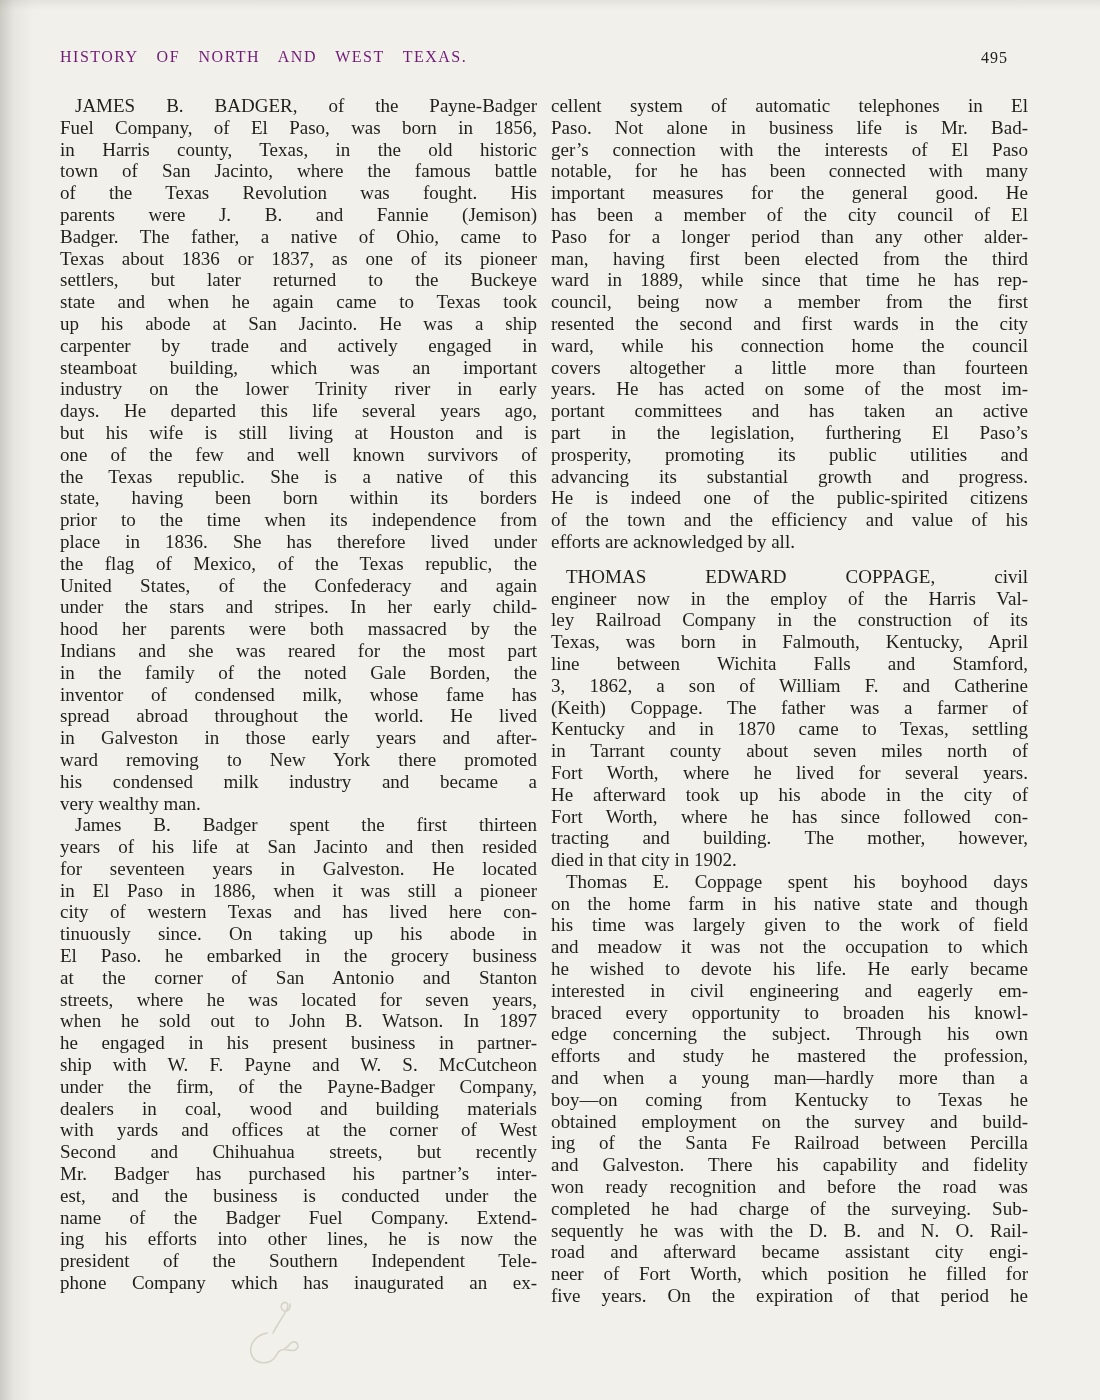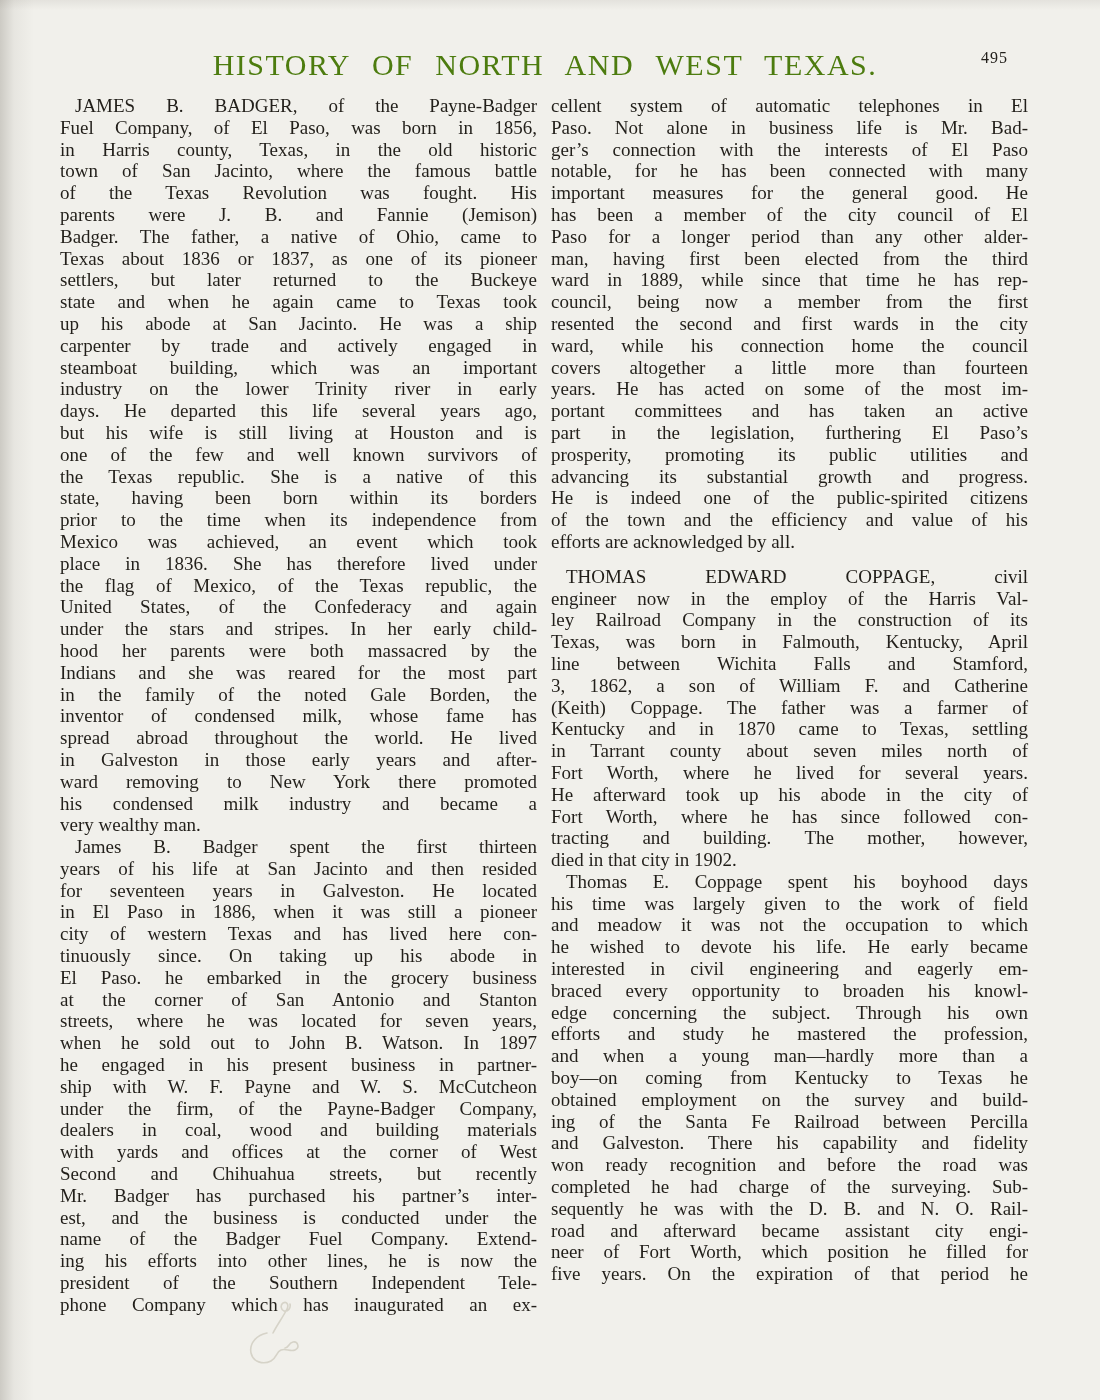--- a/index.html
+++ b/index.html
@@ -34,11 +34,11 @@
     height:30px;
   }
   .title{
-    text-align:center;
-    font-size:30px;
+    text-align:left;
+    font-size:16px;
     letter-spacing:1.5px;
     word-spacing:13px;
-    color:#4d7c0f;
+    color:#701a75;
   }
   .pagenum{
     position:absolute;

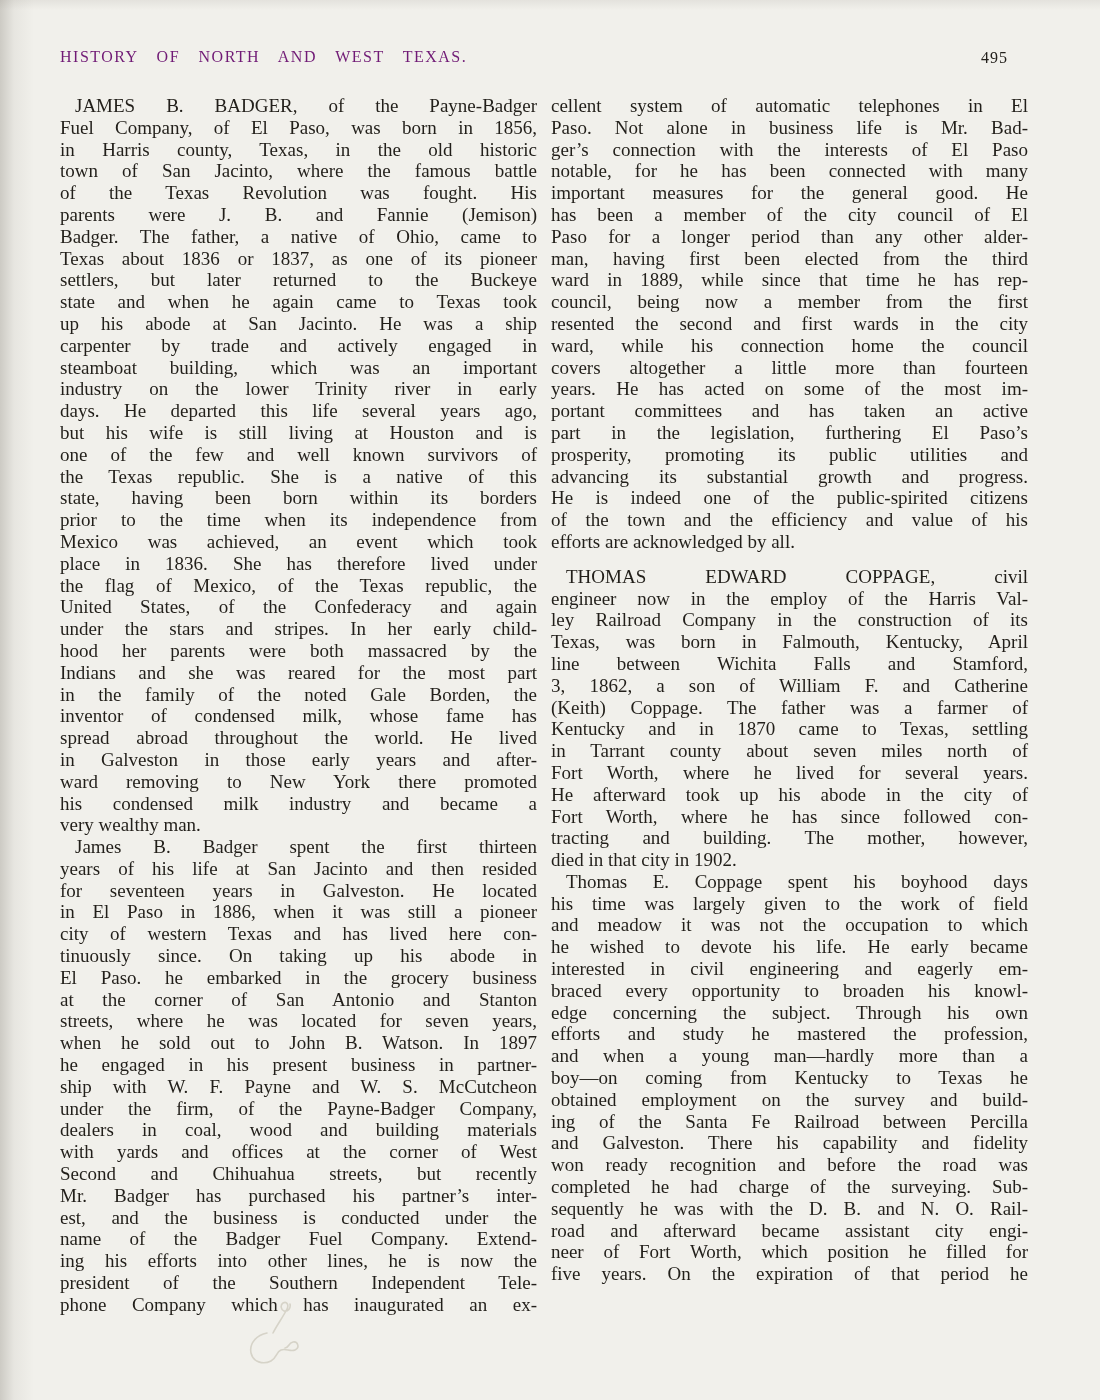--- a/index.html
+++ b/index.html
@@ -106,7 +106,6 @@
           <div class="line jl">the Texas republic. She is a native of this</div>
           <div class="line jl">state, having been born within its borders</div>
           <div class="line jl">prior to the time when its independence from</div>
-          <div class="line jl">Mexico was achieved, an event which took</div>
           <div class="line jl">place in 1836. She has therefore lived under</div>
           <div class="line jl">the flag of Mexico, of the Texas republic, the</div>
           <div class="line jl">United States, of the Confederacy and again</div>

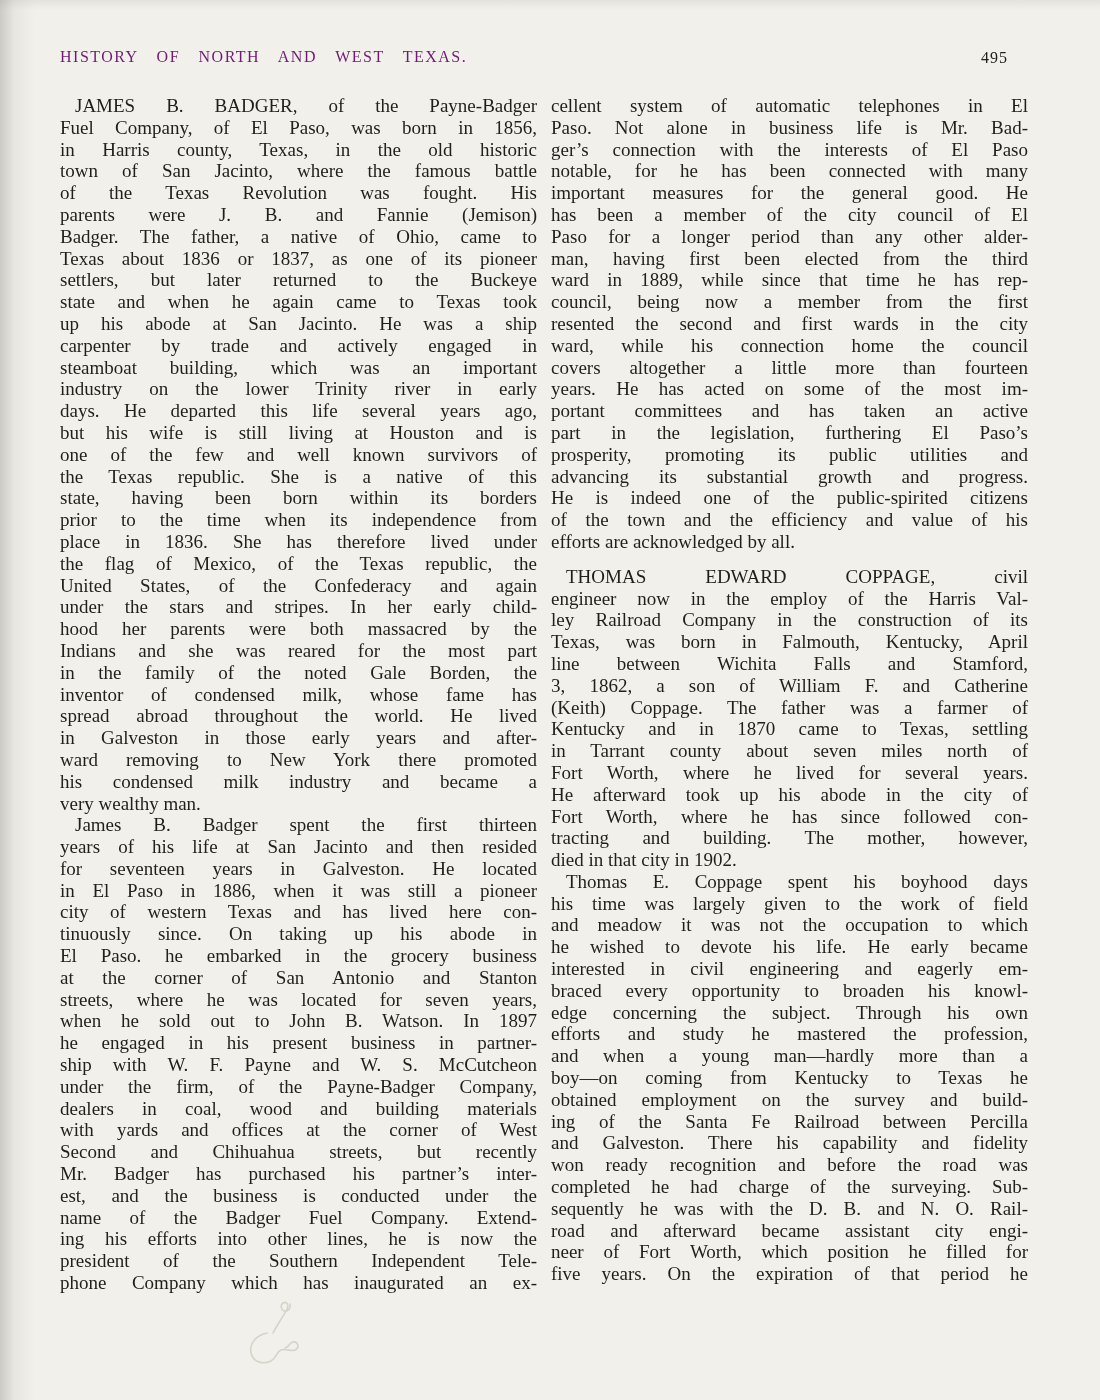--- a/index.html
+++ b/index.html
@@ -187,6 +187,7 @@
         </div>
         <div class="para">
           <div class="line jl ind">Thomas E. Coppage spent his boyhood days</div>
+          <div class="line jl">on the home farm in his native state and though</div>
           <div class="line jl">his time was largely given to the work of field</div>
           <div class="line jl">and meadow it was not the occupation to which</div>
           <div class="line jl">he wished to devote his life. He early became</div>

